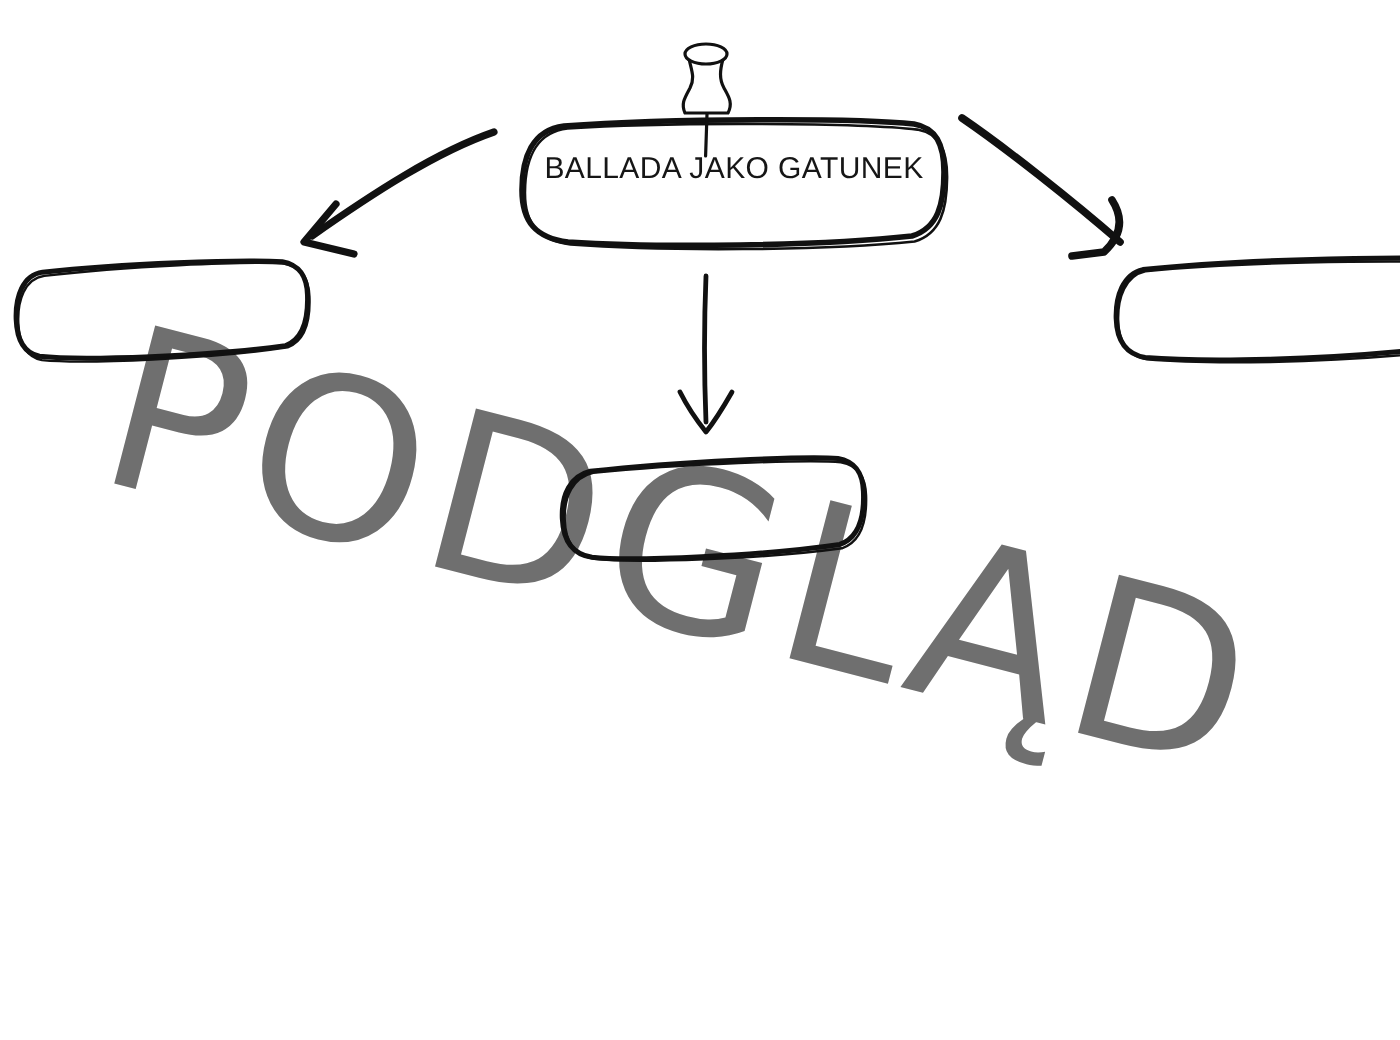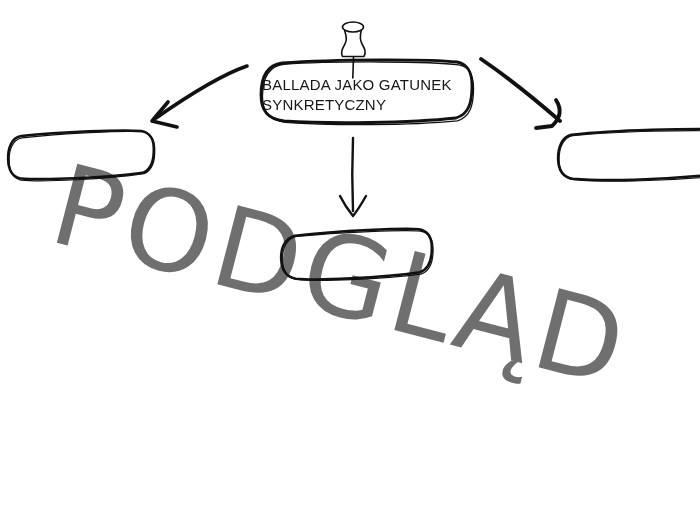--- a/index.html
+++ b/index.html
@@ -22,7 +22,7 @@
   svg.ink{position:absolute;left:0;top:0;z-index:2;}
 
   .node-label{
-    position:absolute;z-index:3;color:#161616;
+    position:absolute;z-index:3;text-align:center;color:#161616;
     font-size:15px;line-height:20px;letter-spacing:.2px;
   }
   .root-label{left:262px;top:75px;width:210px;}

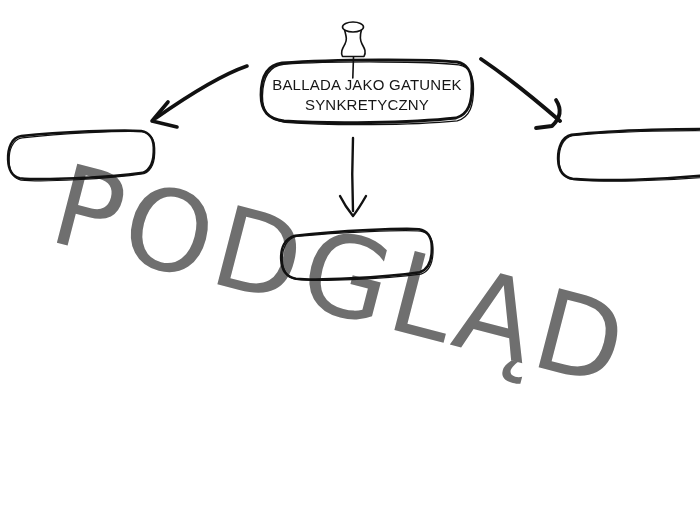--- a/index.html
+++ b/index.html
@@ -84,7 +84,6 @@
 
   <div class="node-label root-label">
     <div>BALLADA JAKO GATUNEK</div>
-    <div>SYNKRETYCZNY</div>
   </div>
 
   <div class="node-label child-label left"></div>

